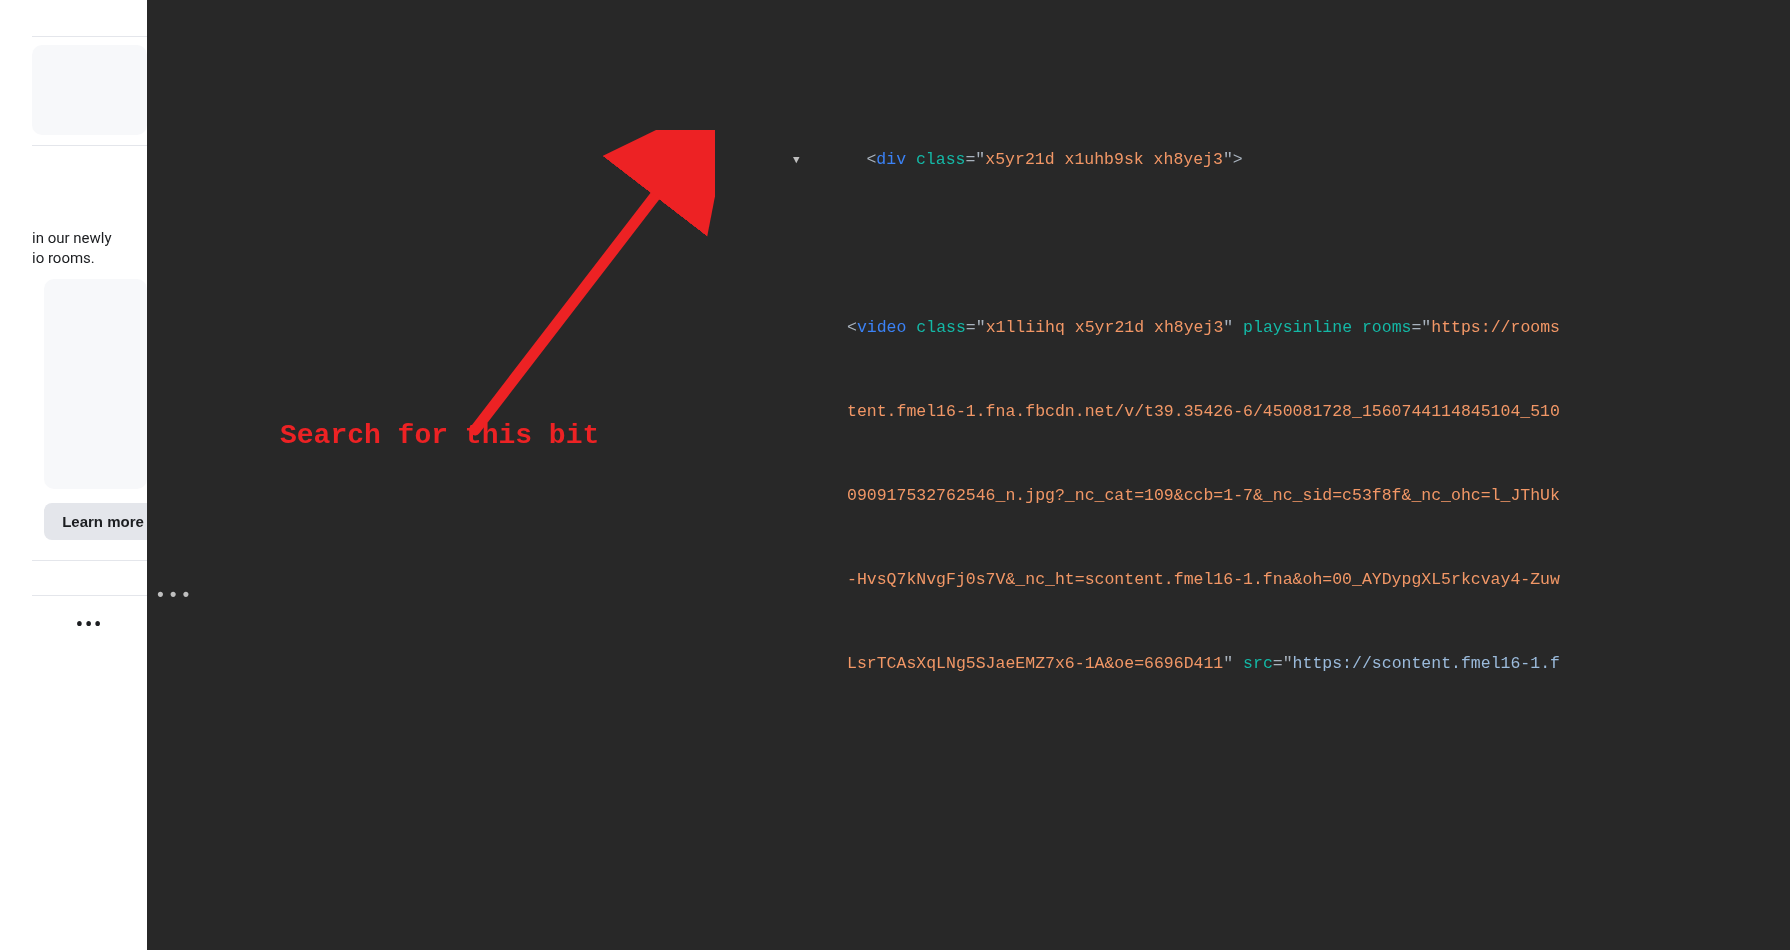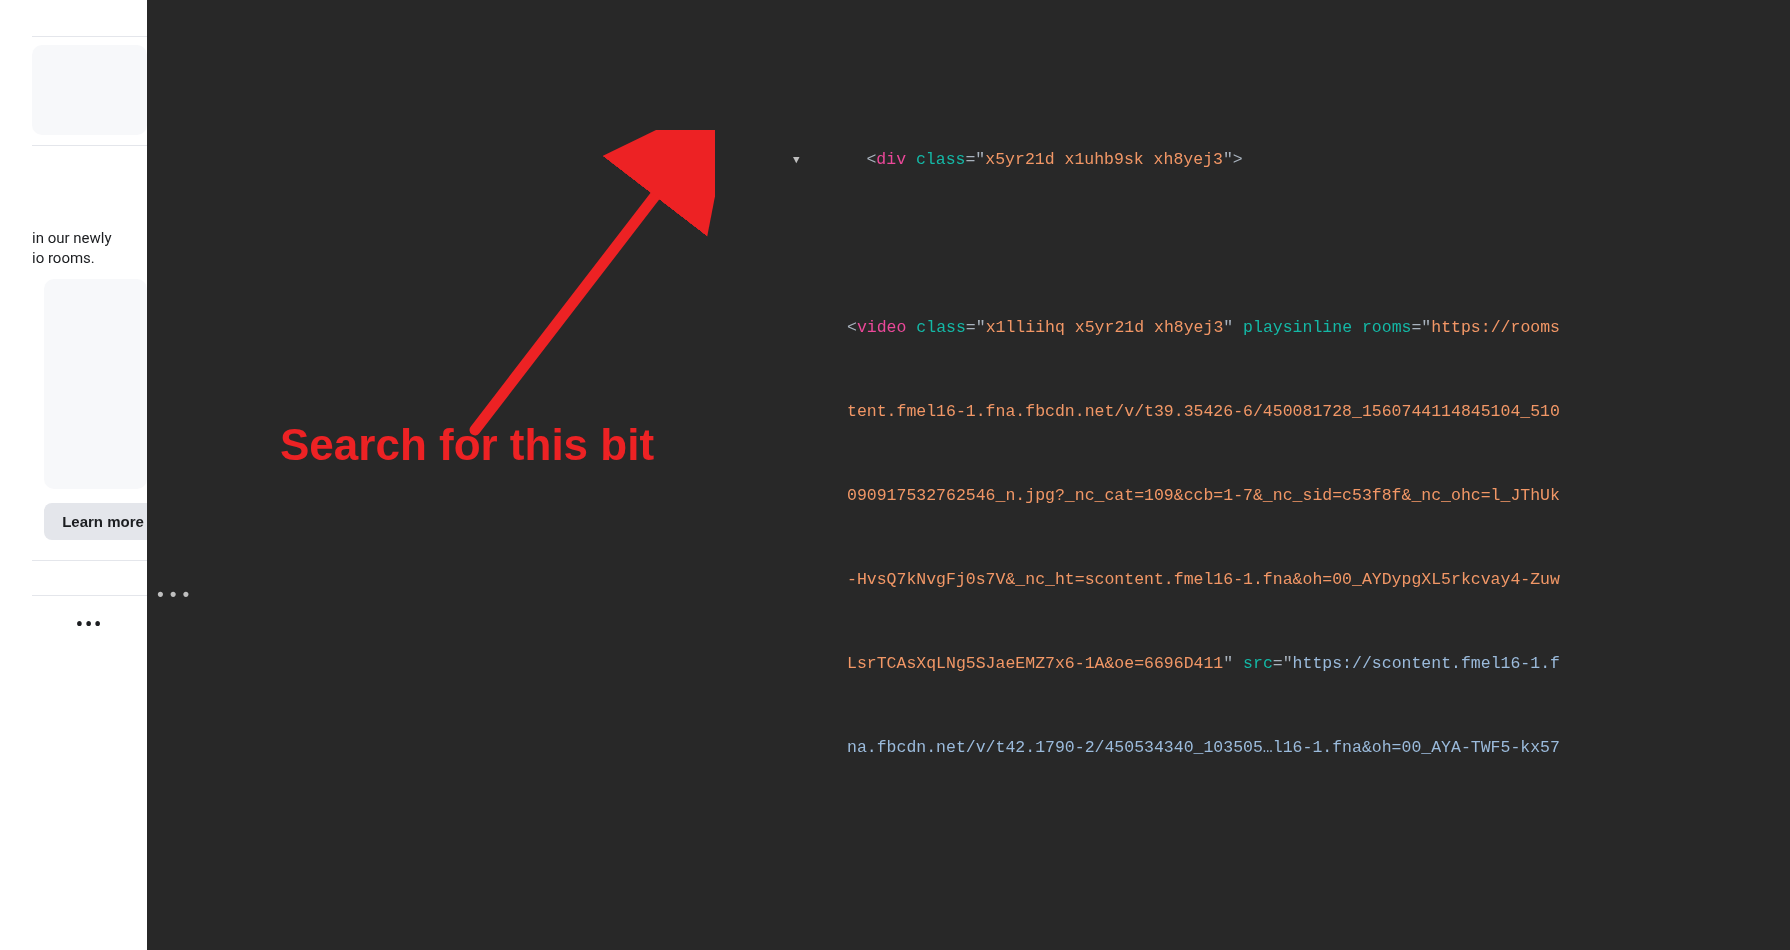--- a/index.html
+++ b/index.html
@@ -105,7 +105,7 @@
   font-size: 11px;
 }
 .punct { color: #a8b2bd; }
-.tag { color: #ec4899; }
+.tag { color: #3b82f6; }
 .attr-name { color: #14b8a6; }
 .attr-value { color: #f29766; }
 .link { color: #9bbbdc; text-decoration-color: #6a7a8a; }

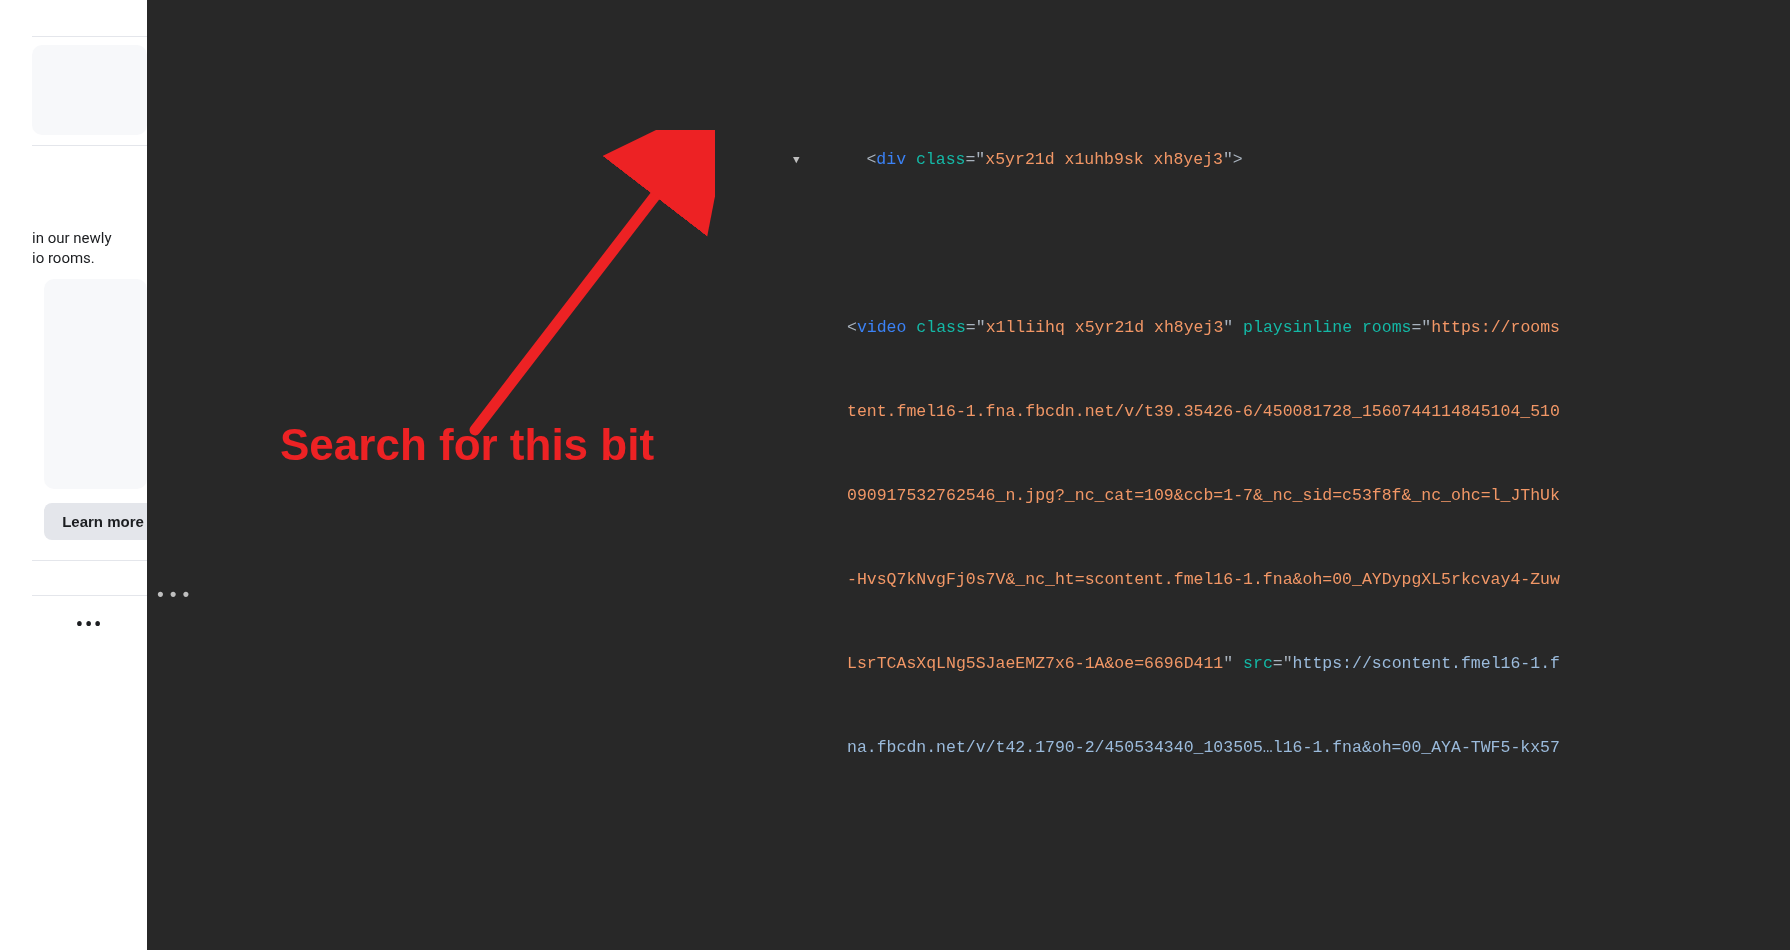--- a/index.html
+++ b/index.html
@@ -114,9 +114,9 @@
   left: 280px;
   top: 420px;
   color: #ed2224;
-  font-size: 44px;
+  font-size: 28px;
   font-weight: 700;
-  font-family: Liberation Sans, sans-serif;
+  font-family: Liberation Mono, monospace;
 }
 .annotation-arrow {
   position: absolute;

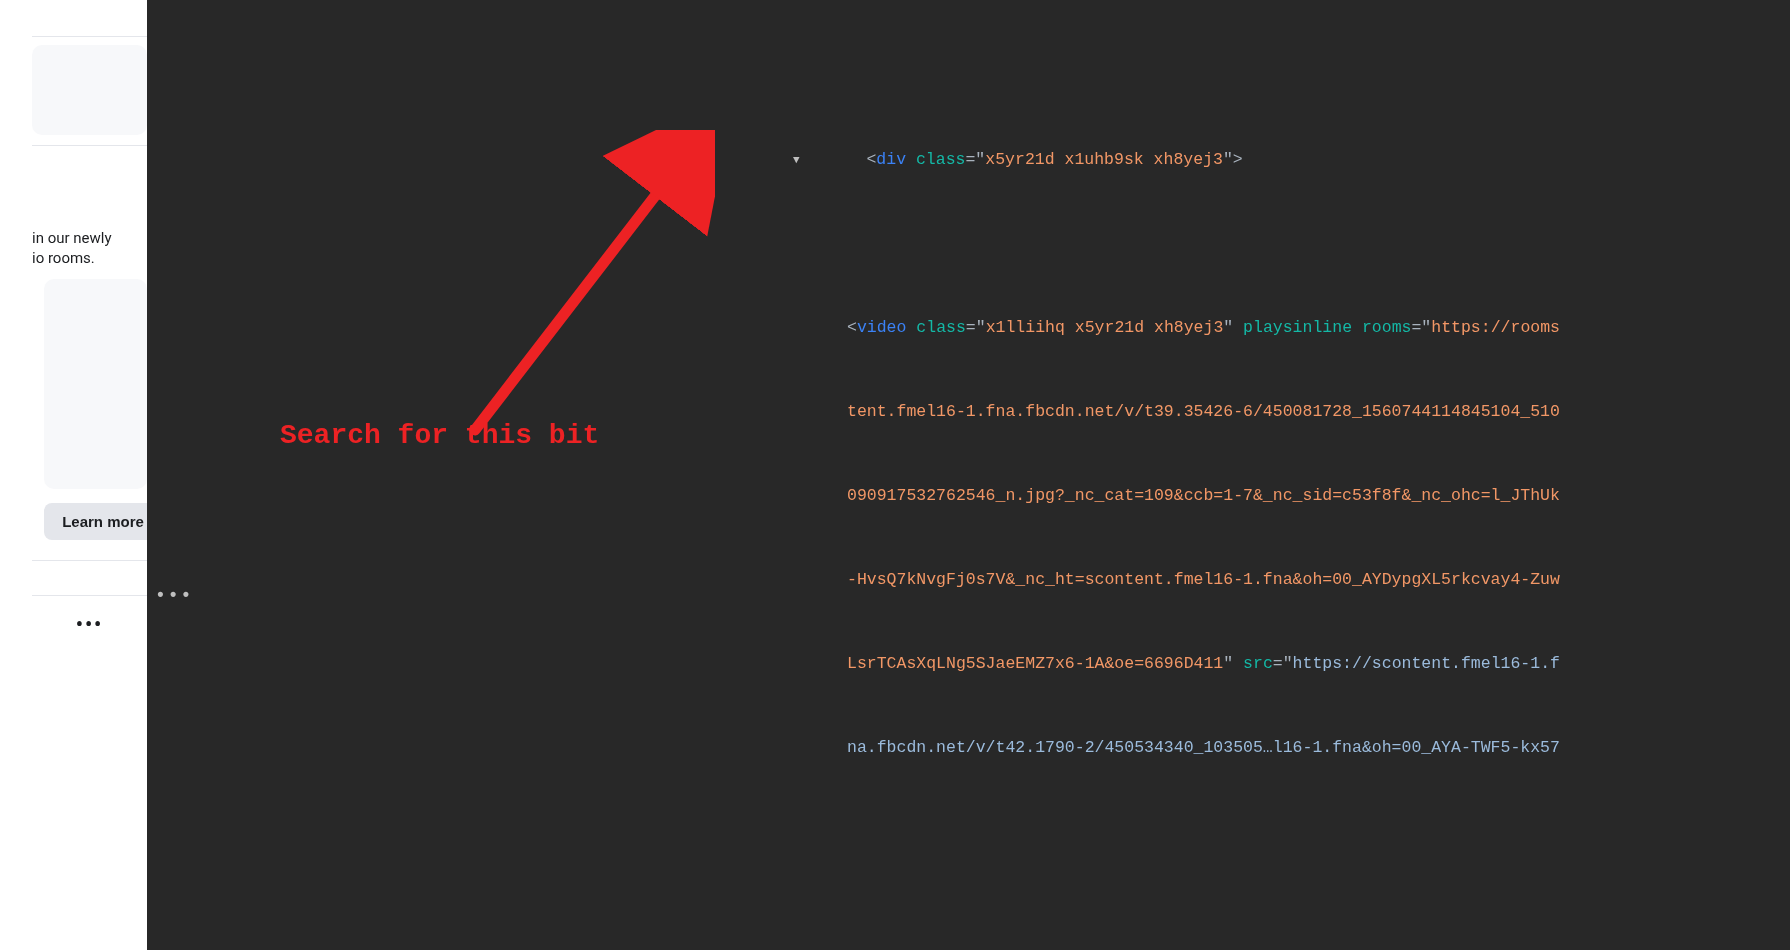--- a/index.html
+++ b/index.html
@@ -162,7 +162,6 @@
     <div class="line cont-700"><span class="attr-value">090917532762546_n.jpg?_nc_cat=109&amp;ccb=1-7&amp;_nc_sid=c53f8f&amp;_nc_ohc=l_JThUk</span></div>
     <div class="line cont-700"><span class="attr-value">-HvsQ7kNvgFj0s7V&amp;_nc_ht=scontent.fmel16-1.fna&amp;oh=00_AYDypgXL5rkcvay4-Zuw</span></div>
     <div class="line cont-700"><span class="attr-value">LsrTCAsXqLNg5SJaeEMZ7x6-1A&amp;oe=6696D411</span><span class="punct">"</span> <span class="attr-name">src</span><span class="punct">="</span><span class="link">https://scontent.fmel16-1.f</span></div>
-    <div class="line cont-700"><span class="link">na.fbcdn.net/v/t42.1790-2/450534340_103505…l16-1.fna&amp;oh=00_AYA-TWF5-kx57</span></div>
 
     
     

